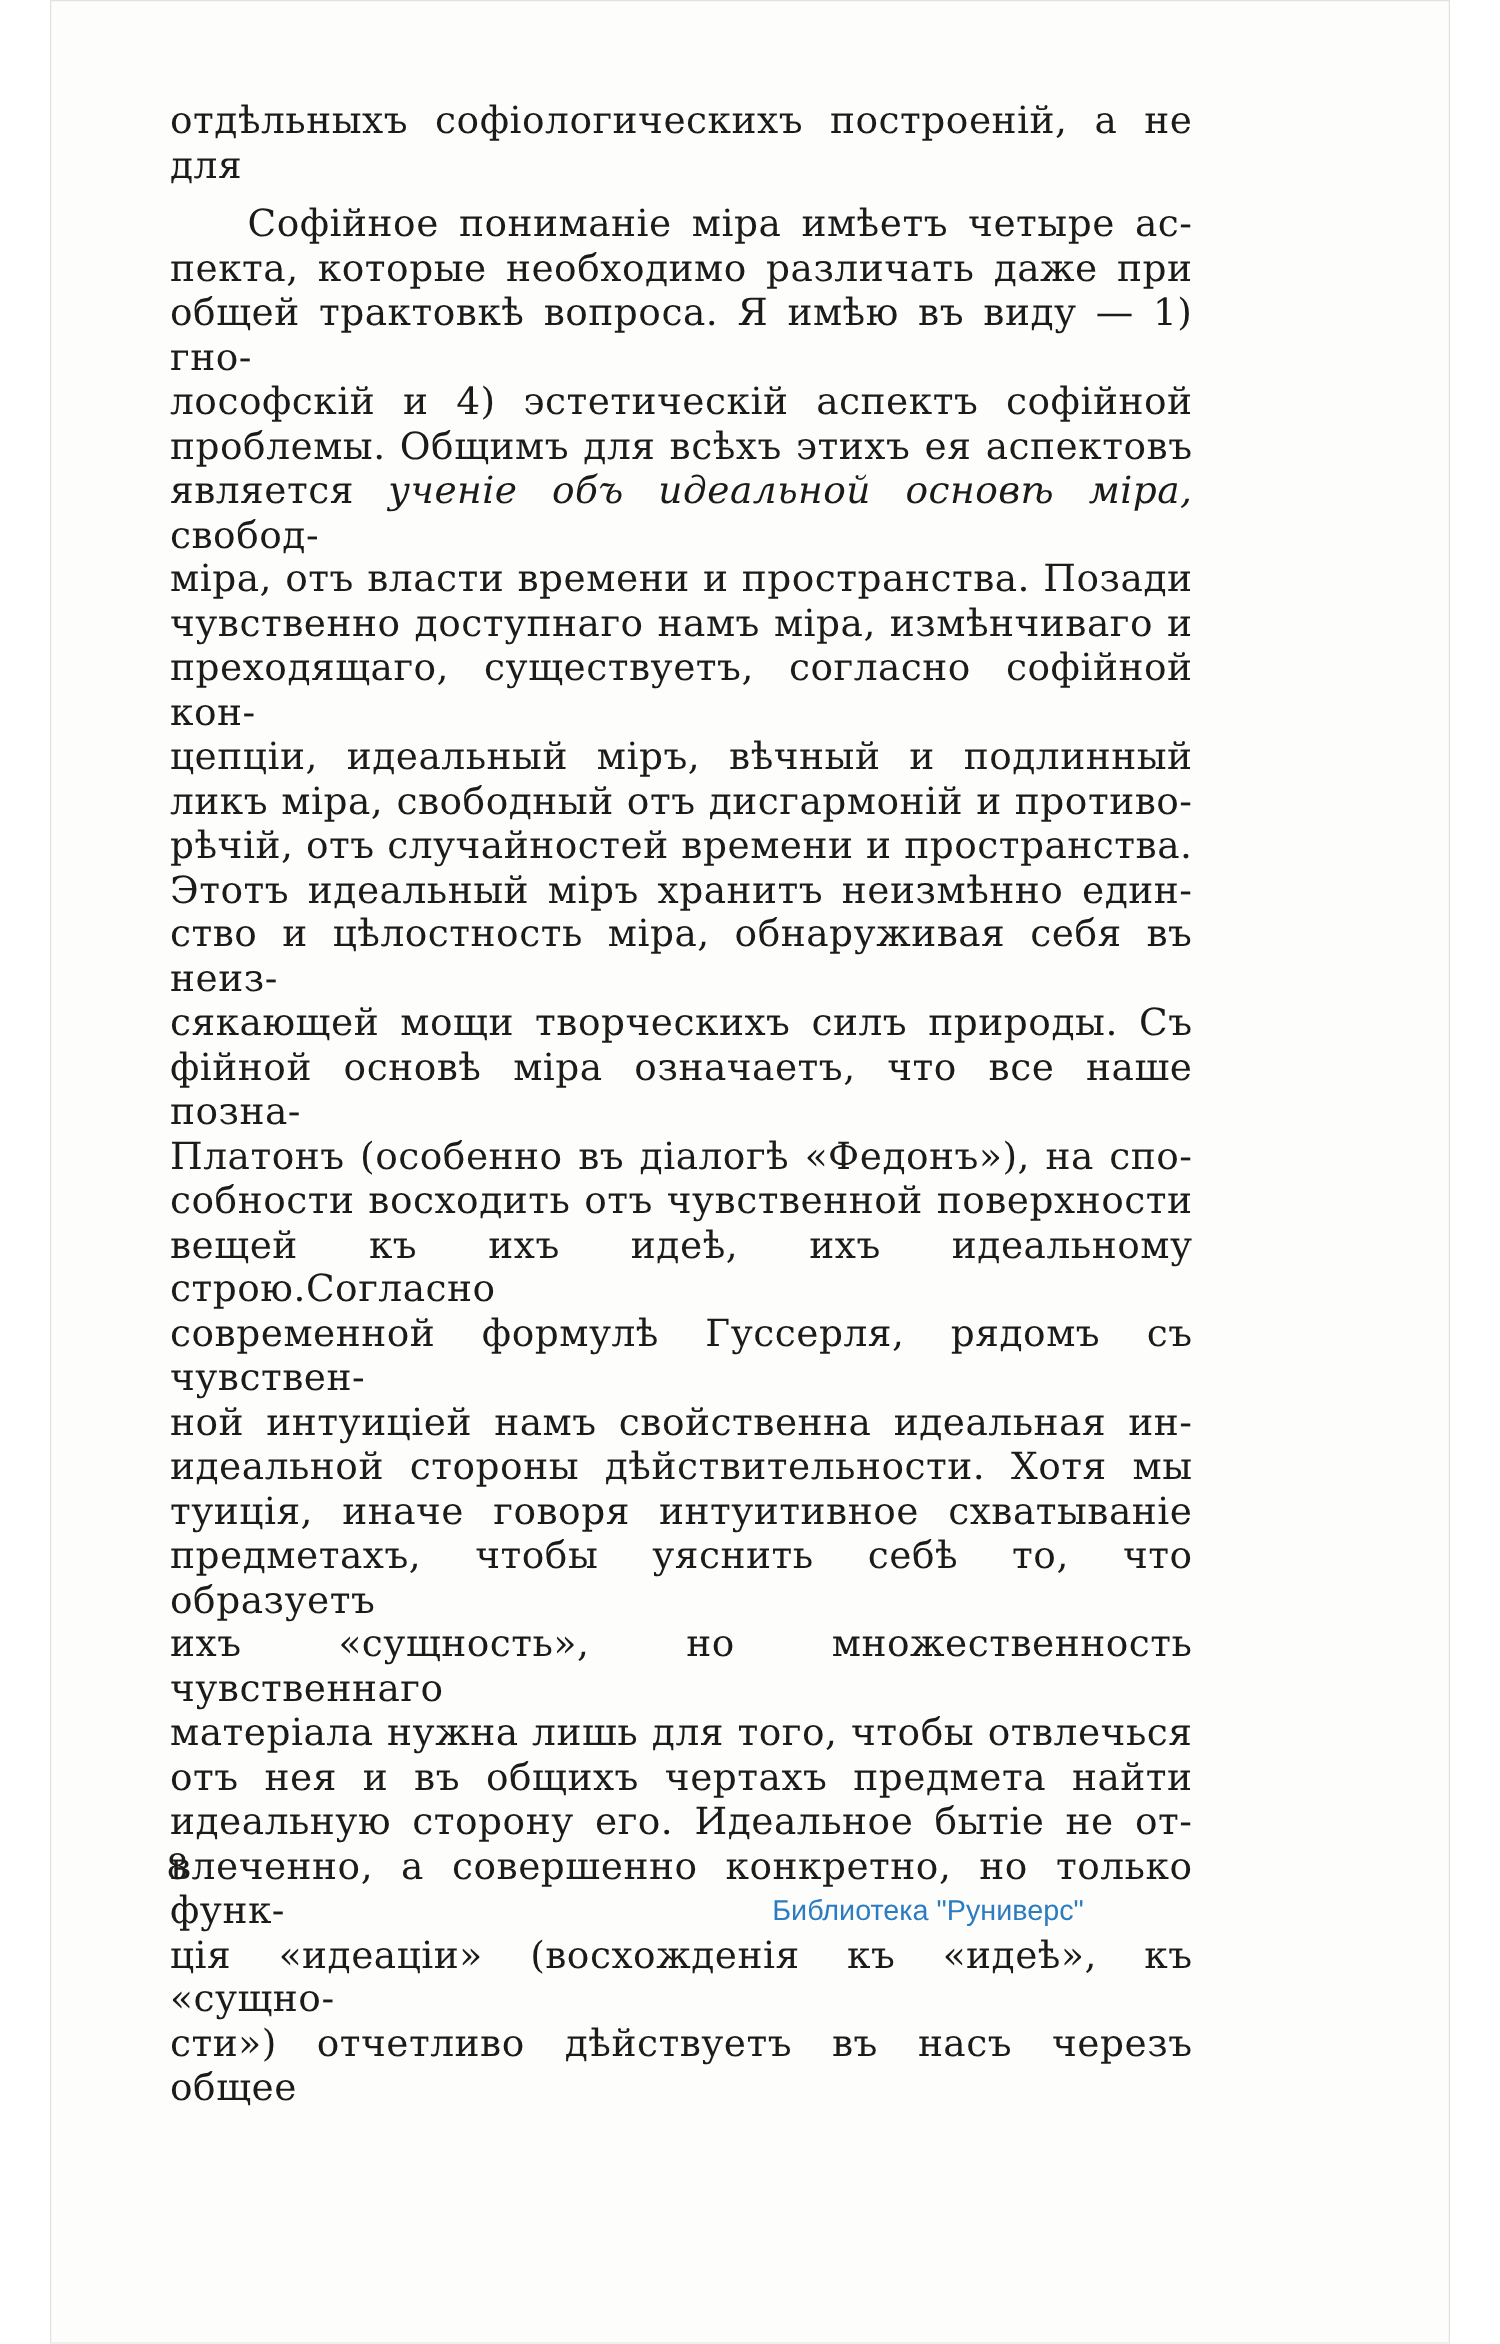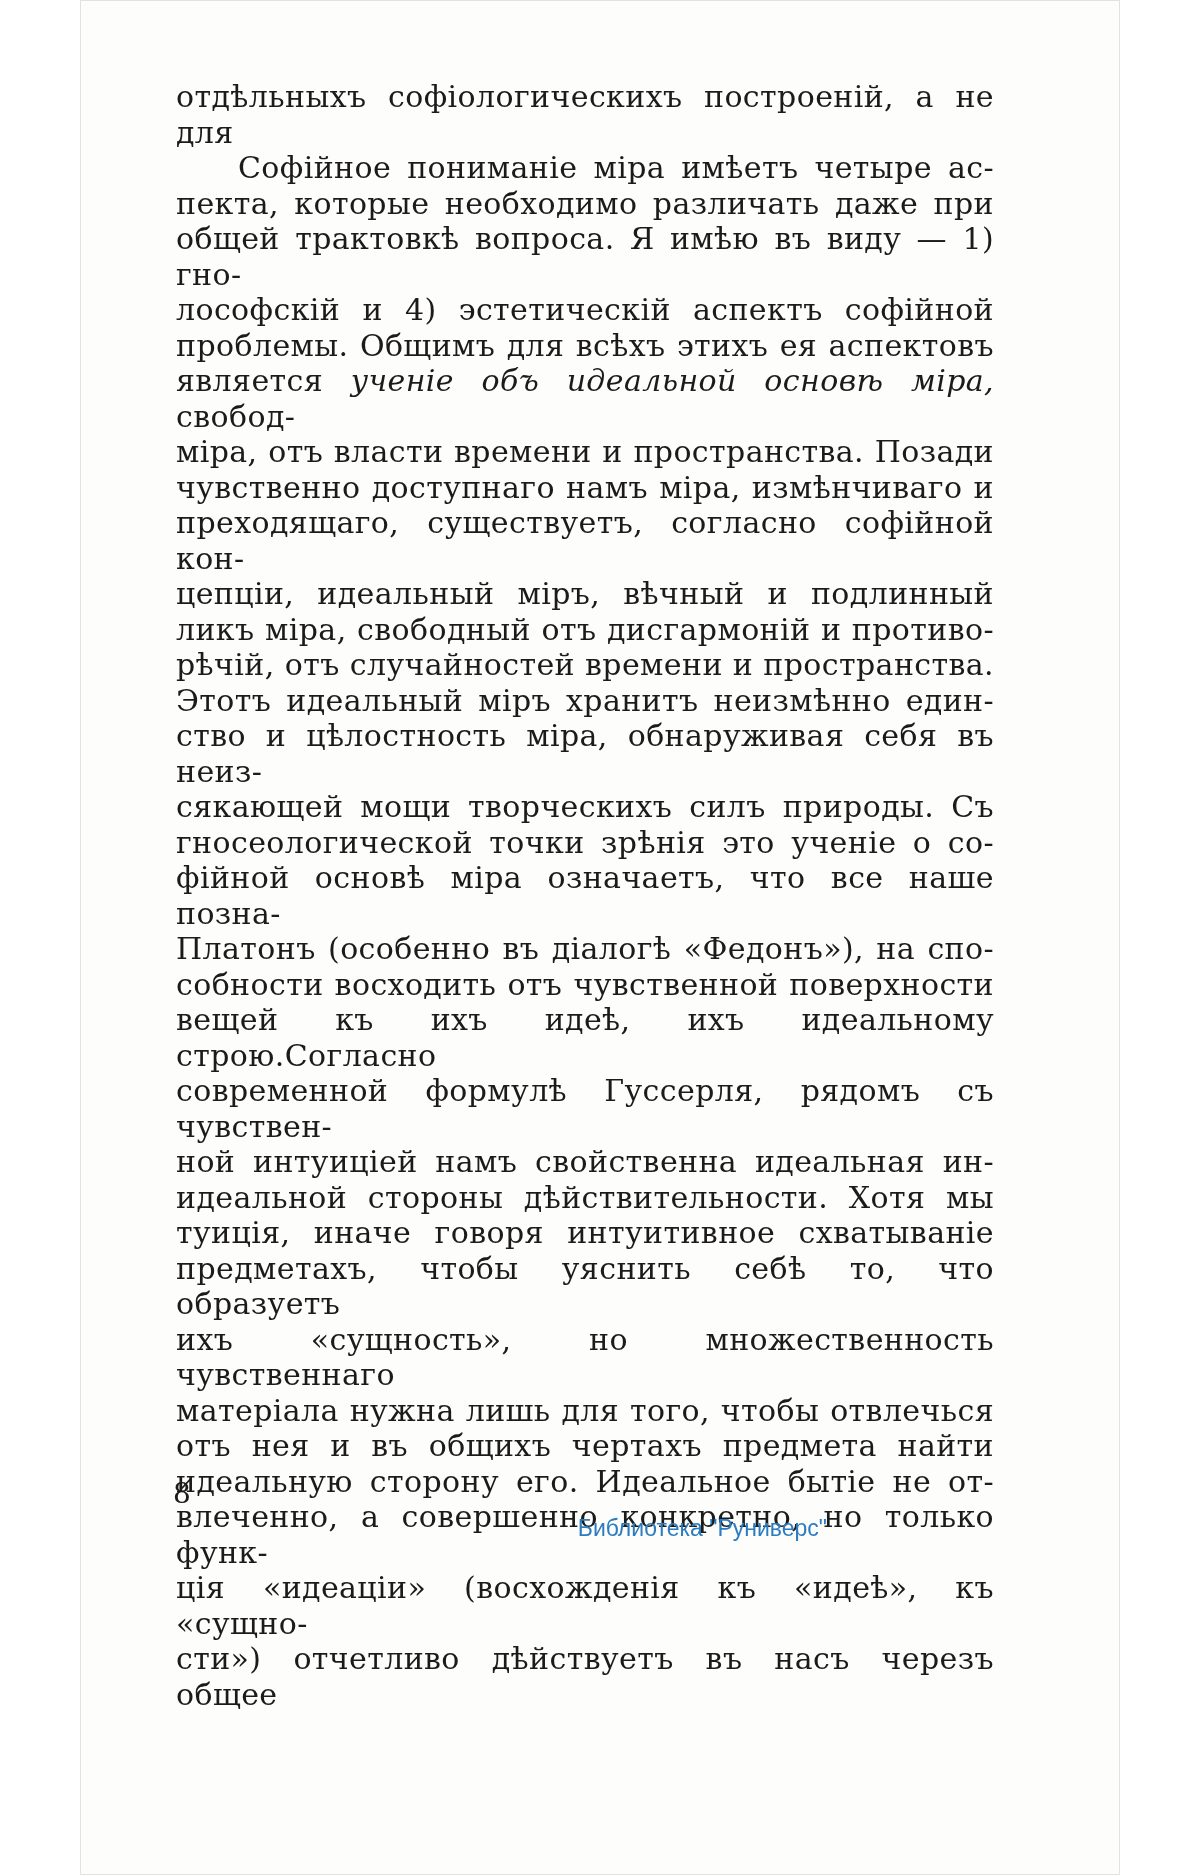--- a/index.html
+++ b/index.html
@@ -10,7 +10,7 @@
   }
   .page {
     position: relative;
-    width: 1040px;
+    width: 1120px;
     height: 1875px;
     margin: 0 auto;
     background: #fdfdfc;

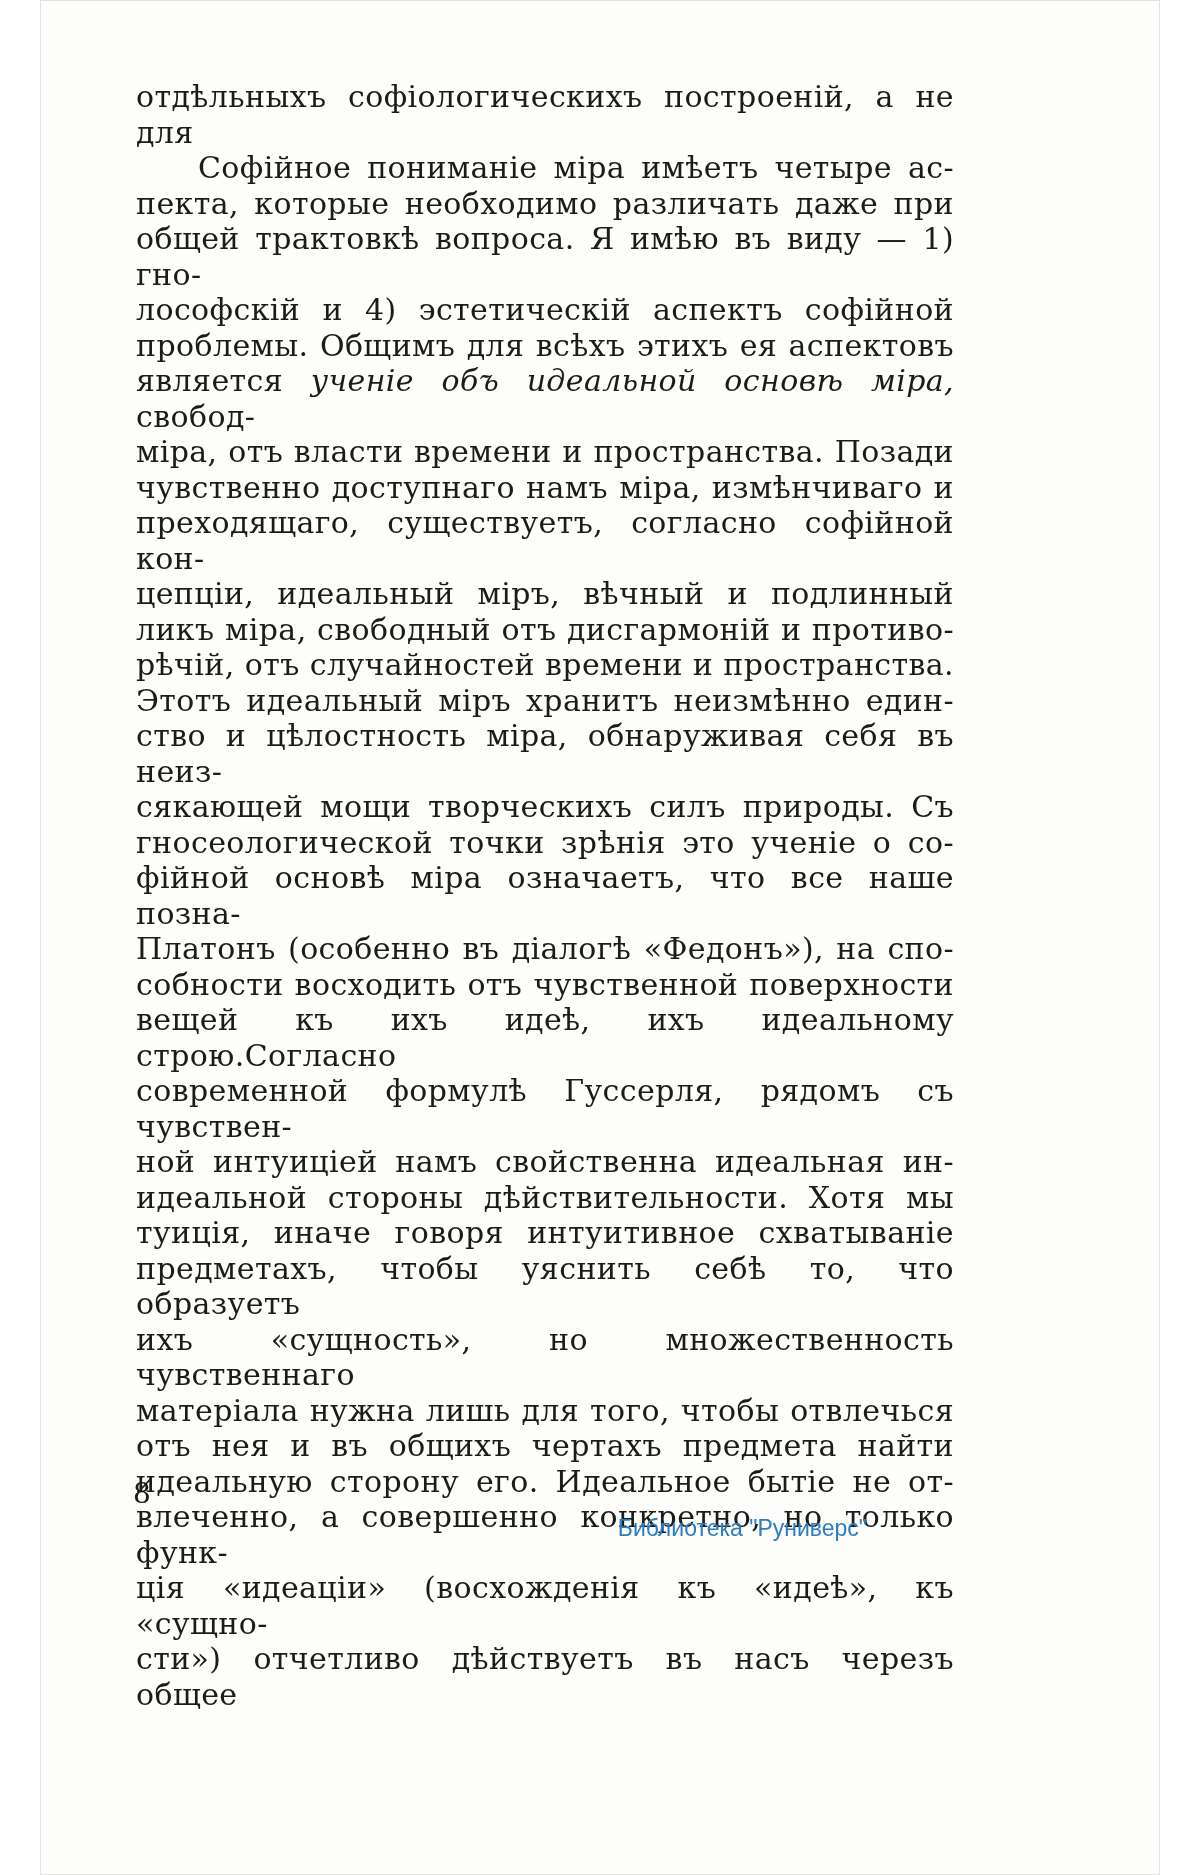--- a/index.html
+++ b/index.html
@@ -41,6 +41,7 @@
   }
   .line.indent {
     text-indent: 62px;
+    margin-top: 12px;
   }
   .line em {
     font-style: italic;

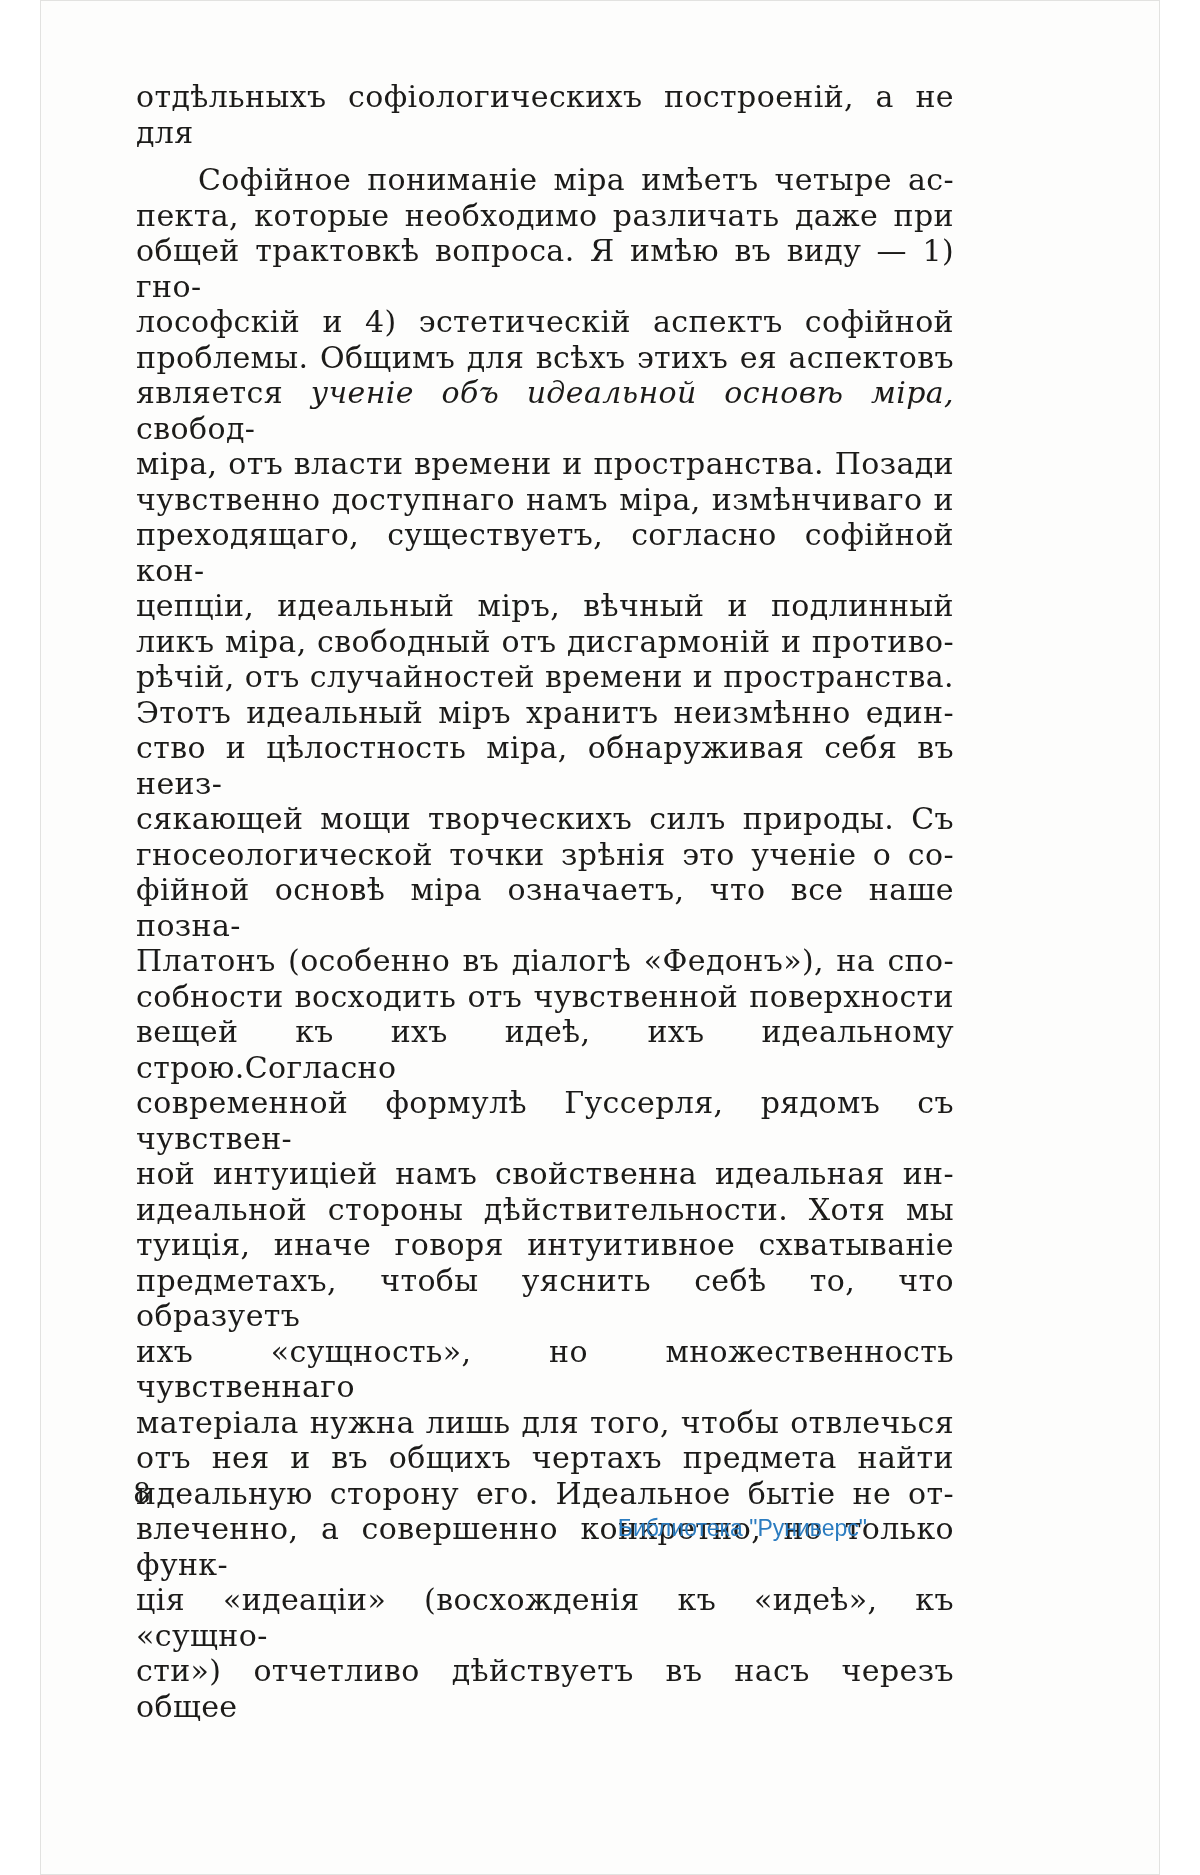--- a/index.html
+++ b/index.html
@@ -84,7 +84,6 @@
       <div class="line">Этотъ идеальный міръ хранитъ неизмѣнно един-</div>
       <div class="line">ство и цѣлостность міра, обнаруживая себя въ неиз-</div>
       <div class="line">сякающей мощи творческихъ силъ природы. Съ</div>
-      <div class="line">гносеологической точки зрѣнія это ученіе о со-</div>
       <div class="line">фійной основѣ міра означаетъ, что все наше позна-</div>
       <div class="line">Платонъ (особенно въ діалогѣ «Федонъ»), на спо-</div>
       <div class="line">собности восходить отъ чувственной поверхности</div>

